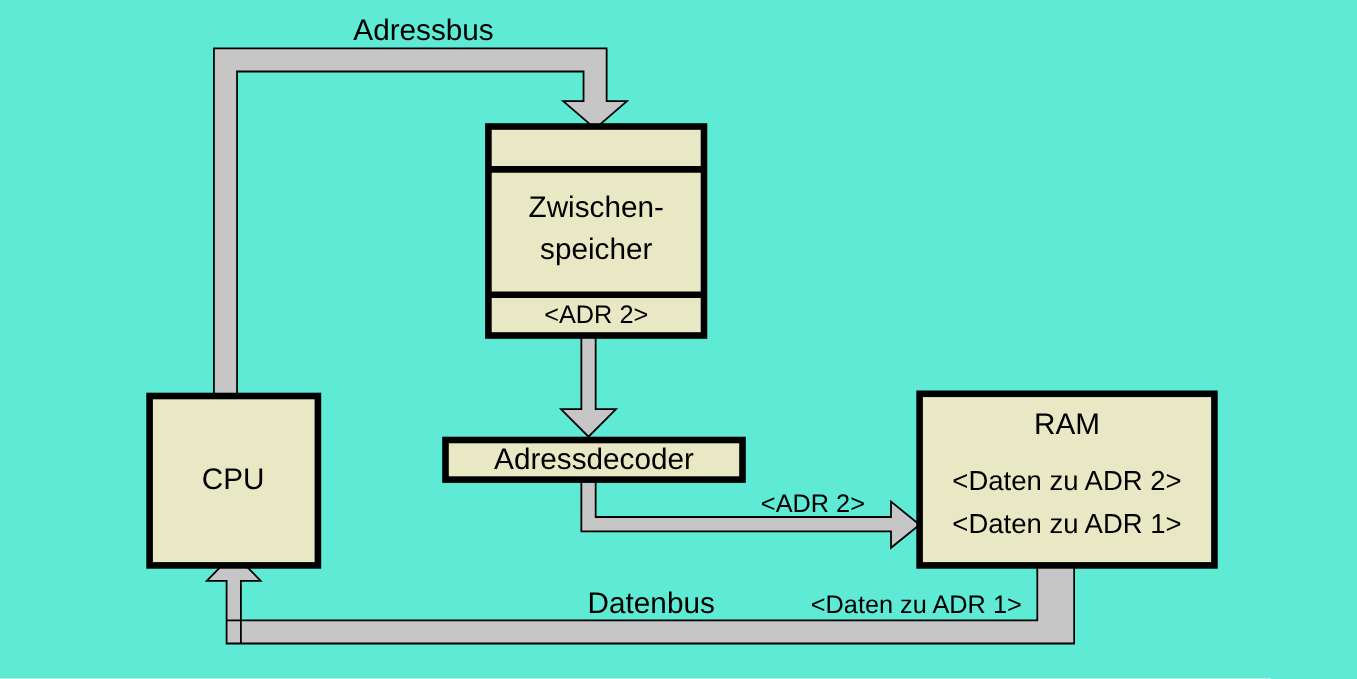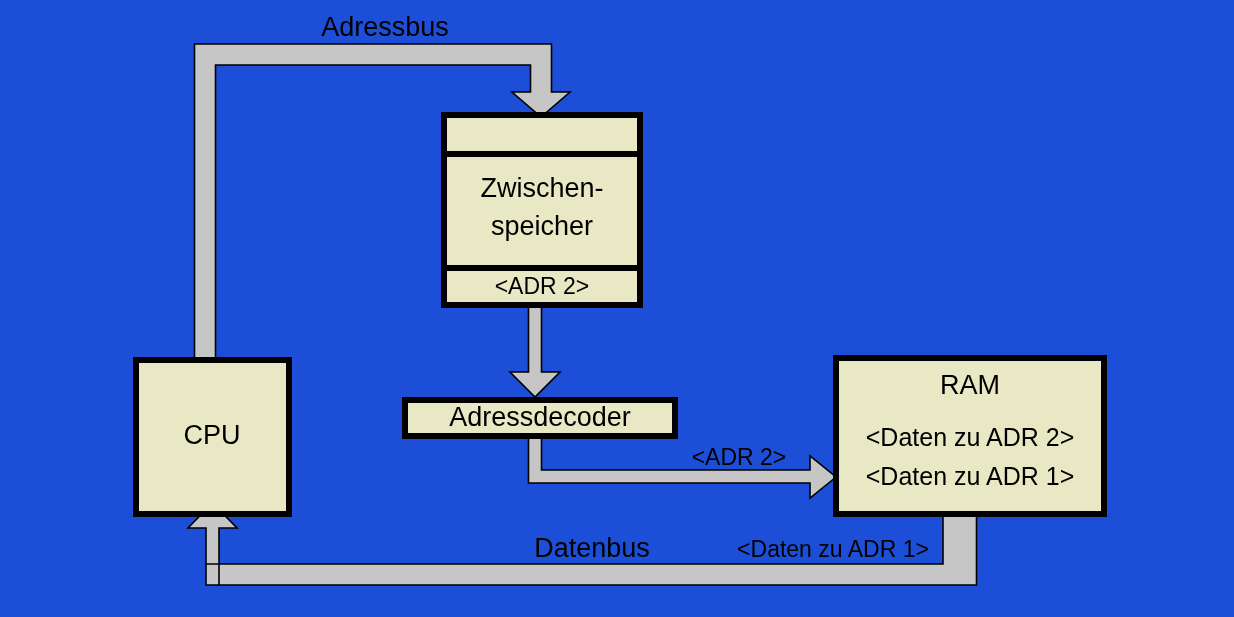--- a/index.html
+++ b/index.html
@@ -15,7 +15,7 @@
     position: relative;
     width: 1234px;
     height: 617px;
-    background: #1d4ed8;
+    background: #5eead4;
     overflow: hidden;
   }
   svg.diagram-canvas {

